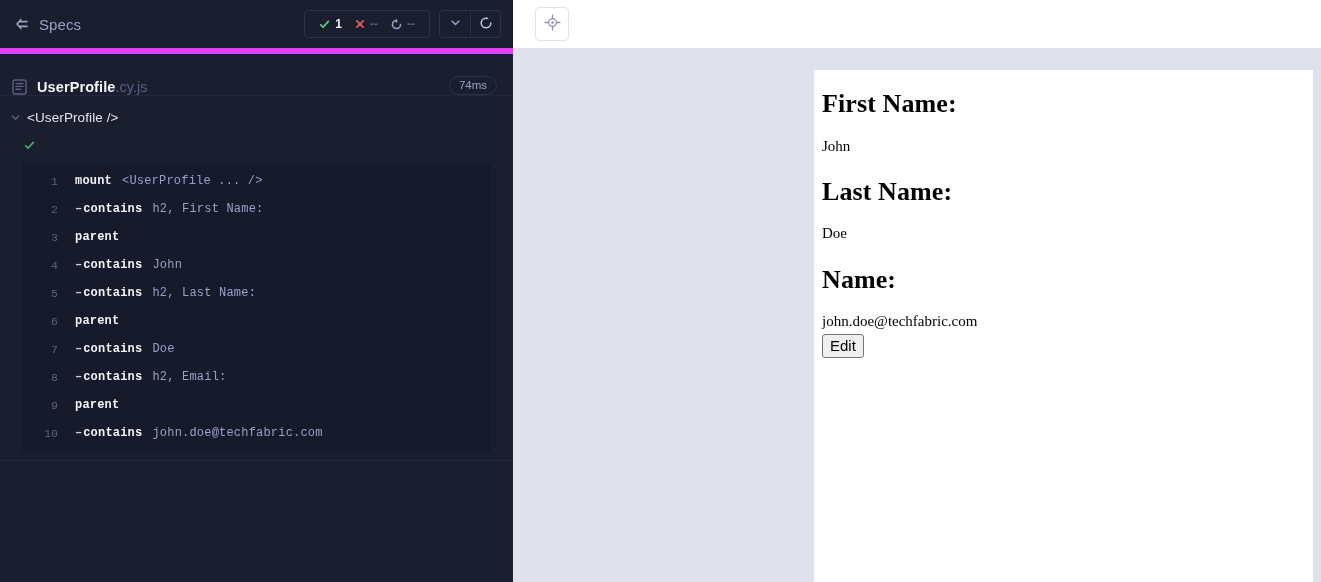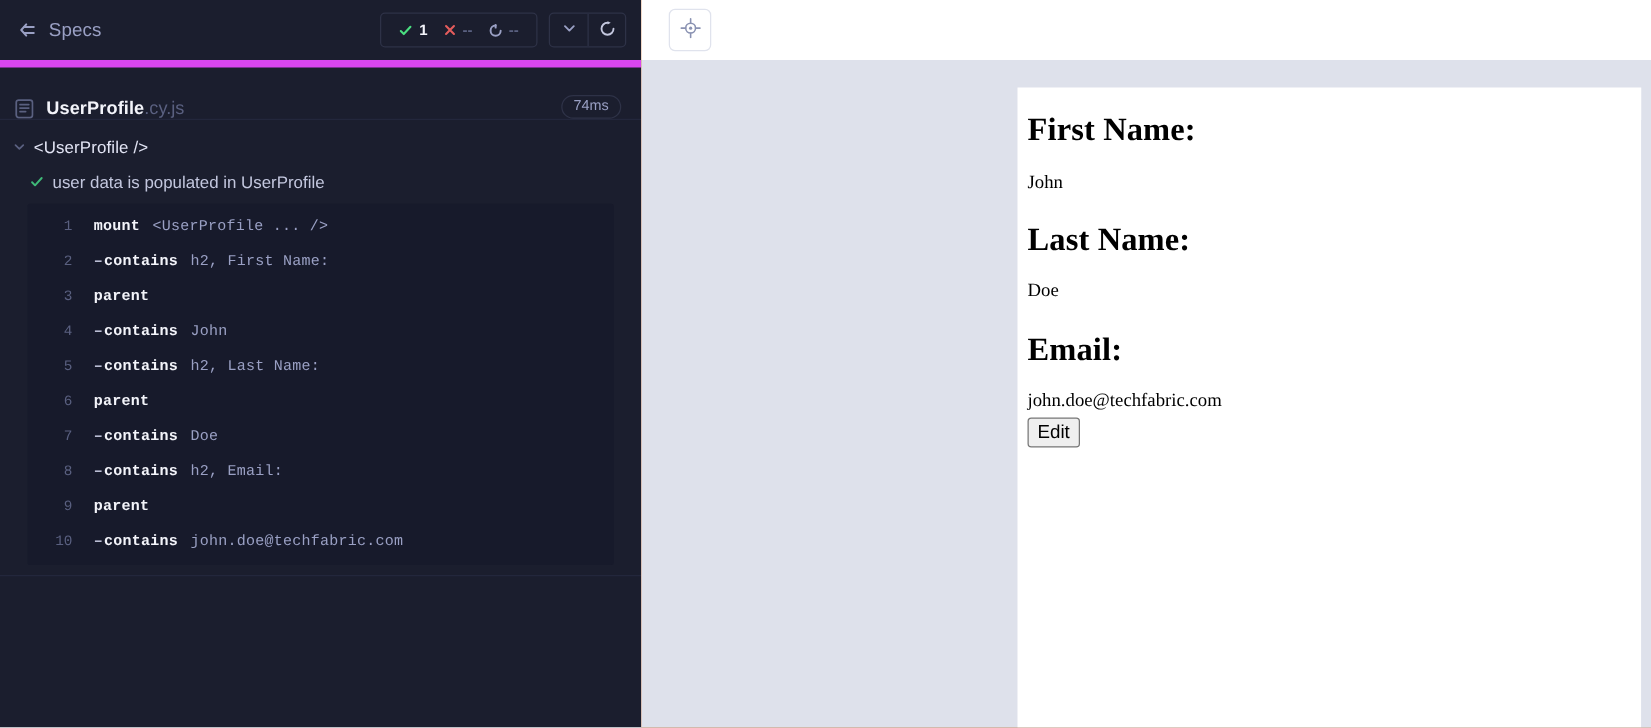--- a/index.html
+++ b/index.html
@@ -248,7 +248,7 @@
     height: 582px;
     display: flex;
     flex-direction: column;
-    background: #f97316;
+    background: #0369a1;
   }
   .runner-toolbar {
     height: 48px;

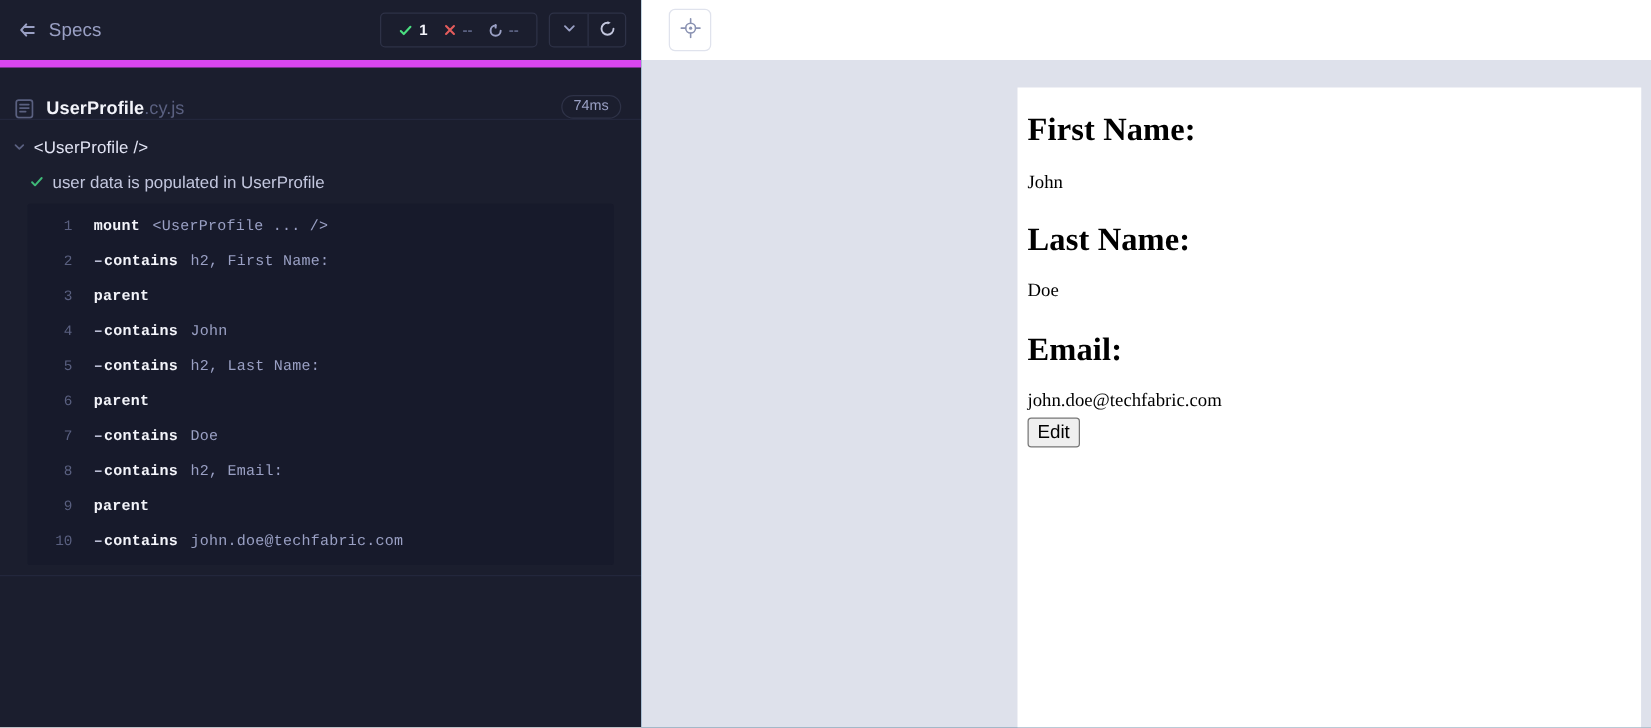--- a/index.html
+++ b/index.html
@@ -426,7 +426,6 @@
             <path d="M1.8 6.3 L4.4 9 L10.2 2.6" stroke="#3FB978" stroke-width="1.7" stroke-linecap="round" stroke-linejoin="round"></path>
           </svg>
         </span>
-        <span class="test-title">user data is populated in UserProfile</span>
       </div>
 
     </div>

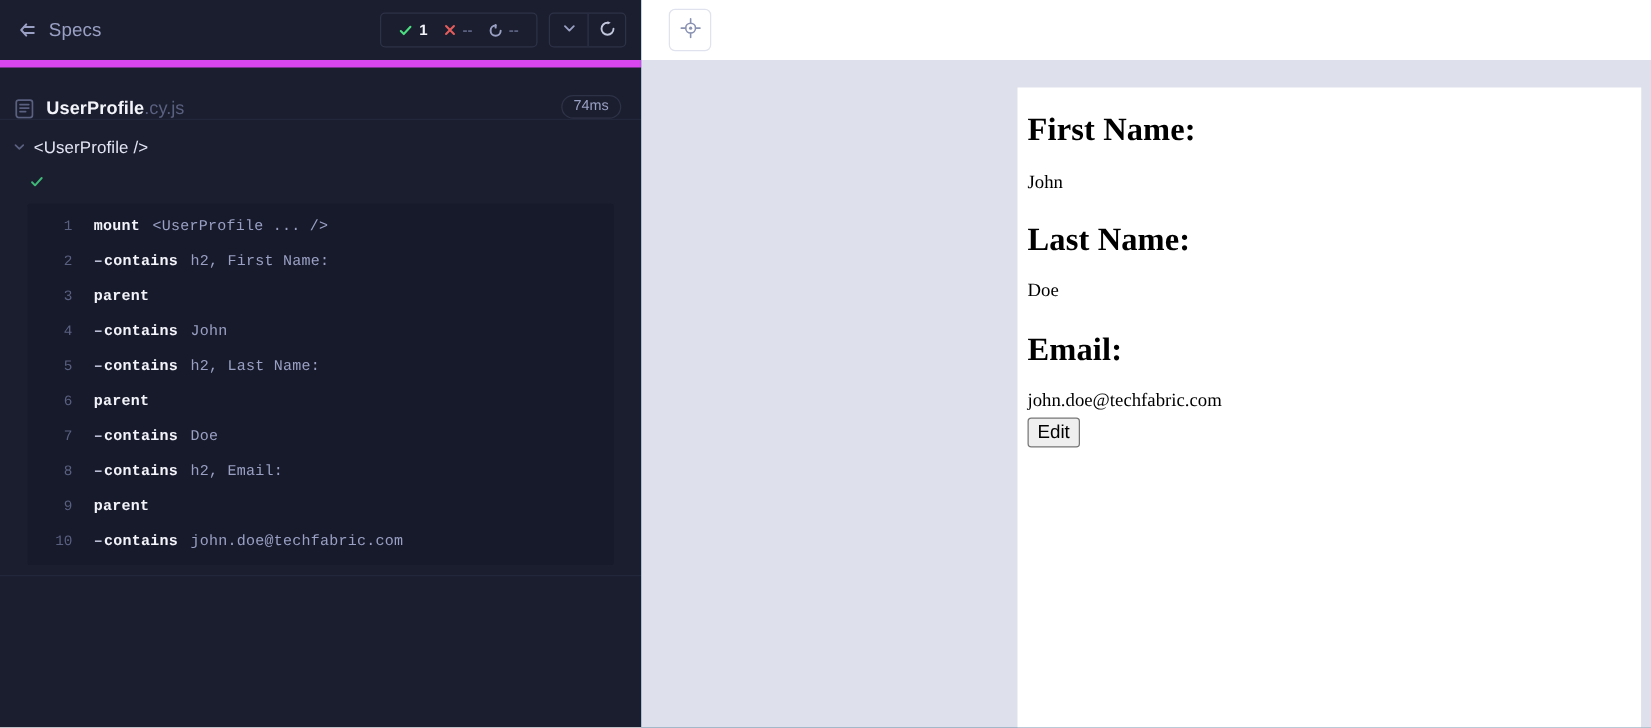--- a/index.html
+++ b/index.html
@@ -536,7 +536,7 @@
           <h2 class="aut-h2 aut-spacer-h2">Last Name:</h2>
           <p class="aut-p">Doe</p>
 
-          <h2 class="aut-h2 aut-spacer-h2">Email:</h2>
+          <h2 class="aut-h2 aut-spacer-h2">Name:</h2>
           <p class="aut-p">john.doe@techfabric.com</p>
 
           <button class="edit-btn">Edit</button>

